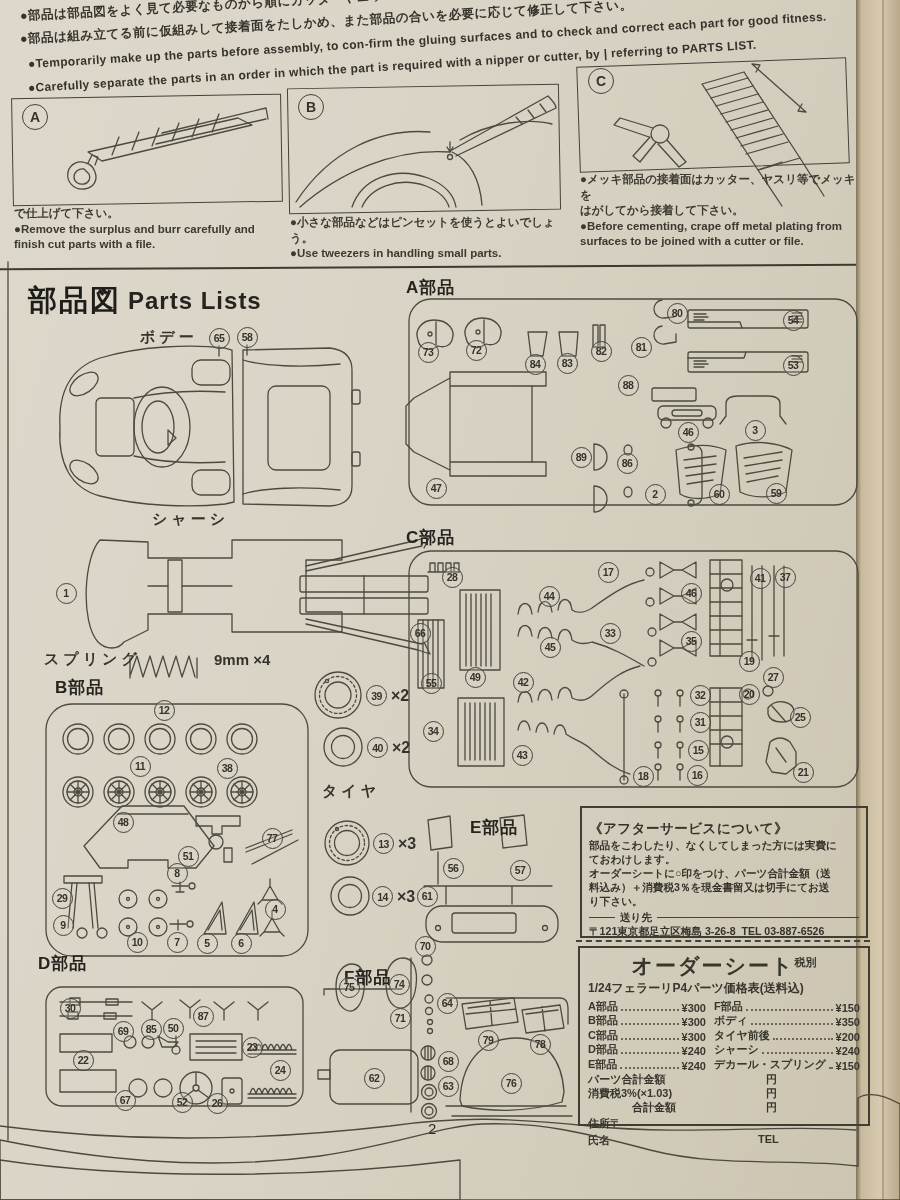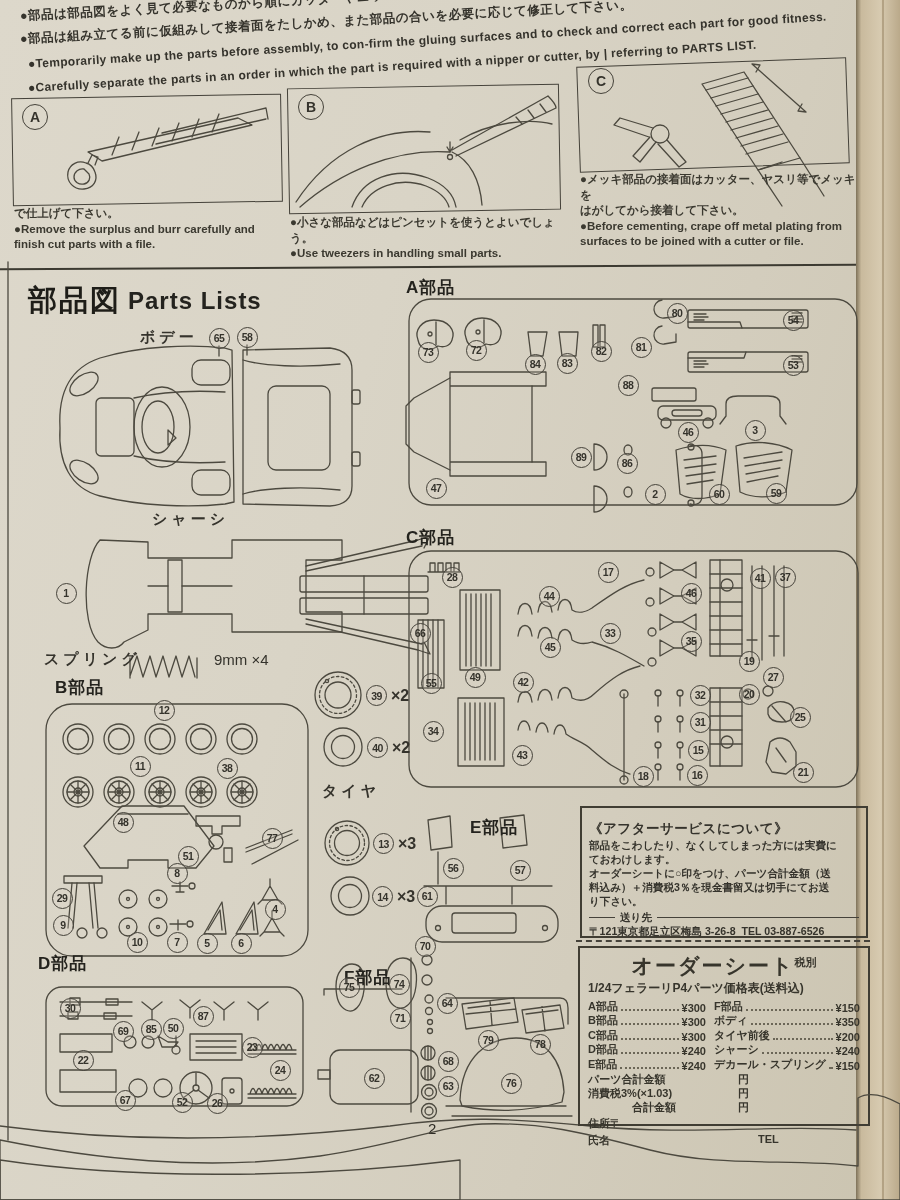--- a/index.html
+++ b/index.html
@@ -101,7 +101,7 @@
   <div class="sl" style="left:140px;top:328px">ボデー</div>
   <div class="sl" style="left:152px;top:510px">シャーシ</div>
   <div class="sl" style="left:44px;top:650px">スプリング</div>
-  <div class="txt" style="left:214px;top:651px;font-size:15px;font-weight:400;z-index:3">9mm ×4</div>
+  <div class="txt" style="left:214px;top:651px;font-size:15px;font-weight:700;z-index:3">9mm ×4</div>
   <div class="sl" style="left:322px;top:782px">タイヤ</div>
 
   <div class="gt" style="left:406px;top:276px">A部品</div>

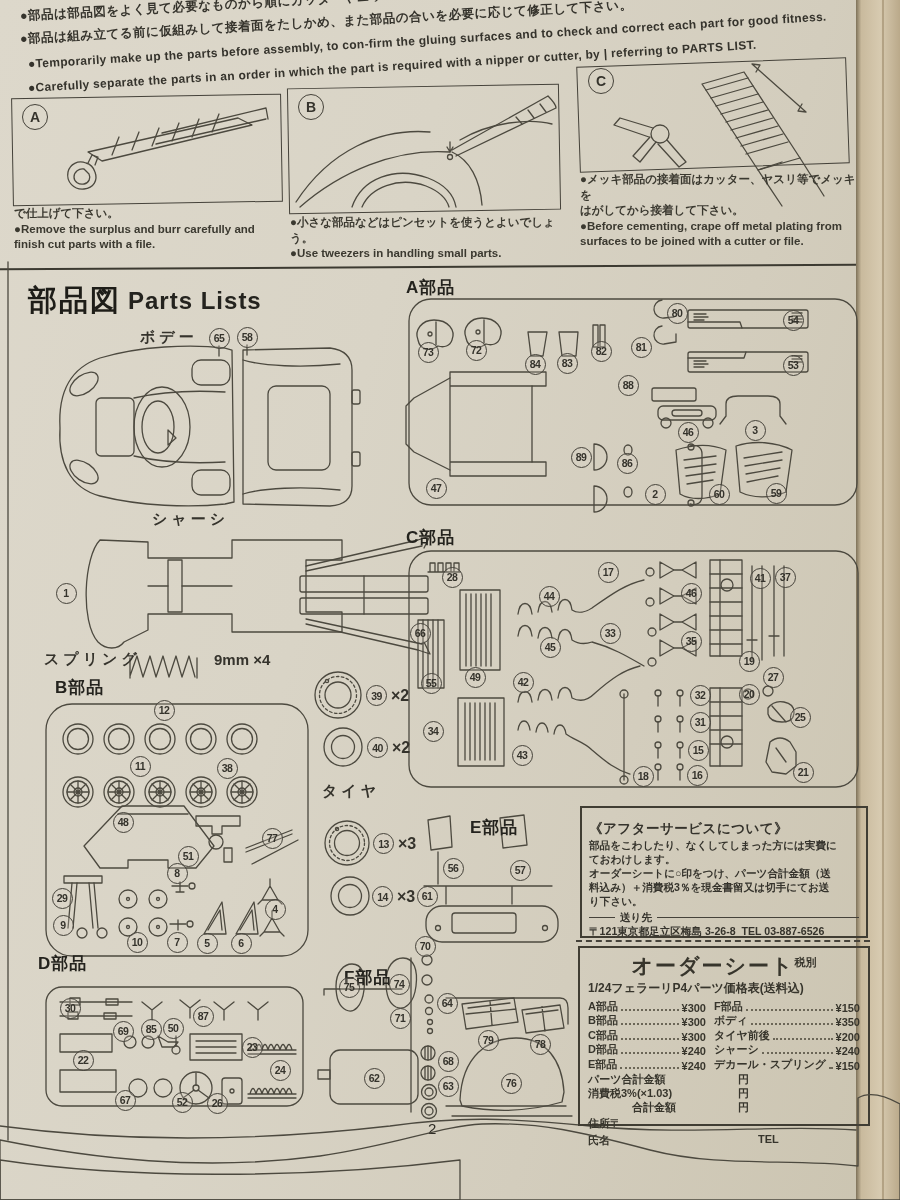--- a/index.html
+++ b/index.html
@@ -50,7 +50,7 @@
   .osrow{display:flex;align-items:flex-end;height:14.5px;}
   .lead{flex:1;border-bottom:2px dotted #6b6657;margin:0 3px 3px;}
   .osrow .price{white-space:nowrap;}
-  .totrow{display:flex;height:14px;}
+  .totrow{display:flex;height:14px;gap:28px;}
   .totrow .tlabel{width:150px;}
   .totrow.indent .tlabel{padding-left:44px;box-sizing:border-box;}
   .fieldrow{display:flex;height:15px;margin-top:2px;}

